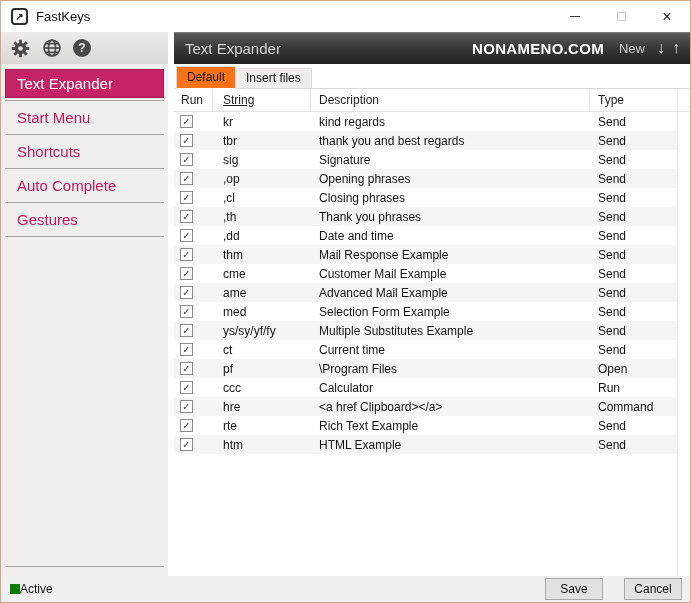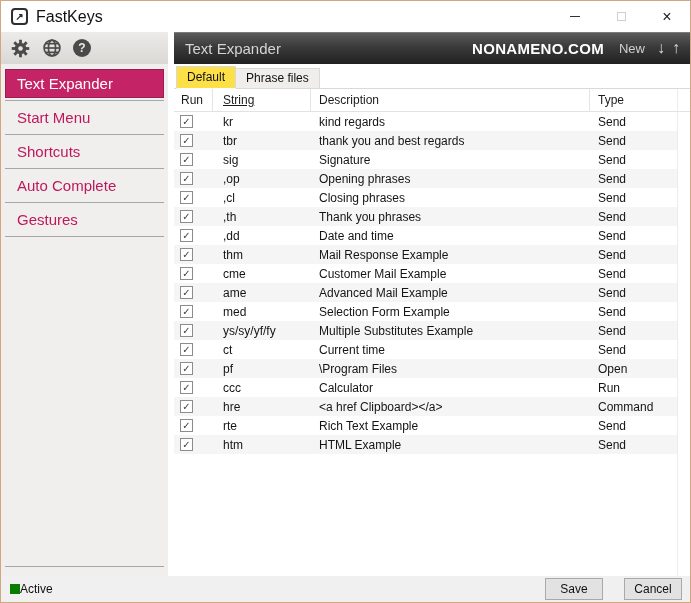--- a/index.html
+++ b/index.html
@@ -13,7 +13,7 @@
   .titlebar{height:31px;display:flex;align-items:center;padding-left:10px;background:#fff;flex:0 0 auto;}
   .applogo{width:17px;height:17px;border:2px solid #2e2e2e;border-radius:4px;display:flex;align-items:center;justify-content:center;flex:0 0 auto;}
   .applogo span{font-size:10px;font-weight:bold;color:#2e2e2e;line-height:1;}
-  .apptitle{font-size:16px;margin-left:8px;}
+  .apptitle{font-size:13px;margin-left:8px;}
   .capbtns{margin-left:auto;display:flex;height:31px;}
   .cap{width:46px;display:flex;align-items:center;justify-content:center;}
   .cap-min i{display:block;width:10px;height:1px;background:#333;}

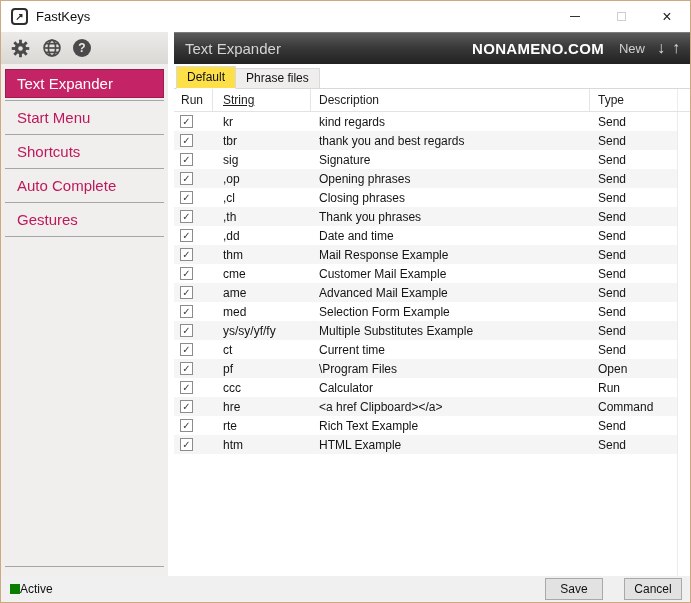--- a/index.html
+++ b/index.html
@@ -50,7 +50,7 @@
   .tabbar{display:flex;align-items:flex-end;height:21px;padding-left:2px;border-bottom:1px solid #d9d9d9;flex:0 0 auto;}
   .tab{font-size:12px;padding:2px 10px 3px;border:1px solid #d9d9d9;border-bottom:none;background:#efeeed;color:#111;white-space:nowrap;}
   .tab.alt{border-left:none;}
-  .tab.active{background:#fde047;margin-bottom:-1px;padding-top:3px;padding-bottom:4px;border-bottom:1px solid #fff;margin-top:36px;}
+  .tab.active{background:#f97316;margin-bottom:-1px;padding-top:3px;padding-bottom:4px;border-bottom:1px solid #fff;margin-top:36px;}
   
   .thead{display:grid;grid-template-columns:39px 98px 279px 87px 1fr;height:23px;border-bottom:1px solid #e2e2e2;font-size:12px;color:#1c1c1c;flex:0 0 auto;position:relative;z-index:1;}
   .th{display:flex;align-items:center;height:100%;}

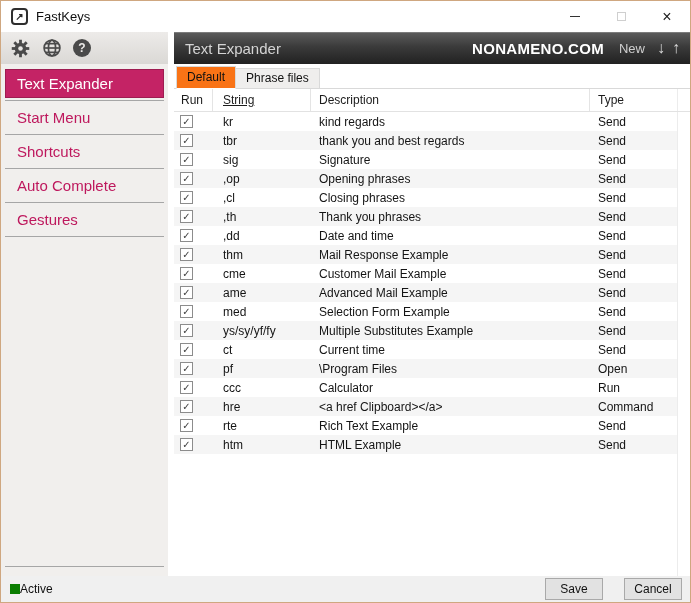--- a/index.html
+++ b/index.html
@@ -178,7 +178,7 @@
 
           <div class="tab active">Default</div>
 
-          <div class="tab alt">Phrase files</div>
+          <div class="tab alt">Insert files</div>
         </div>
 
       <div class="thead">

